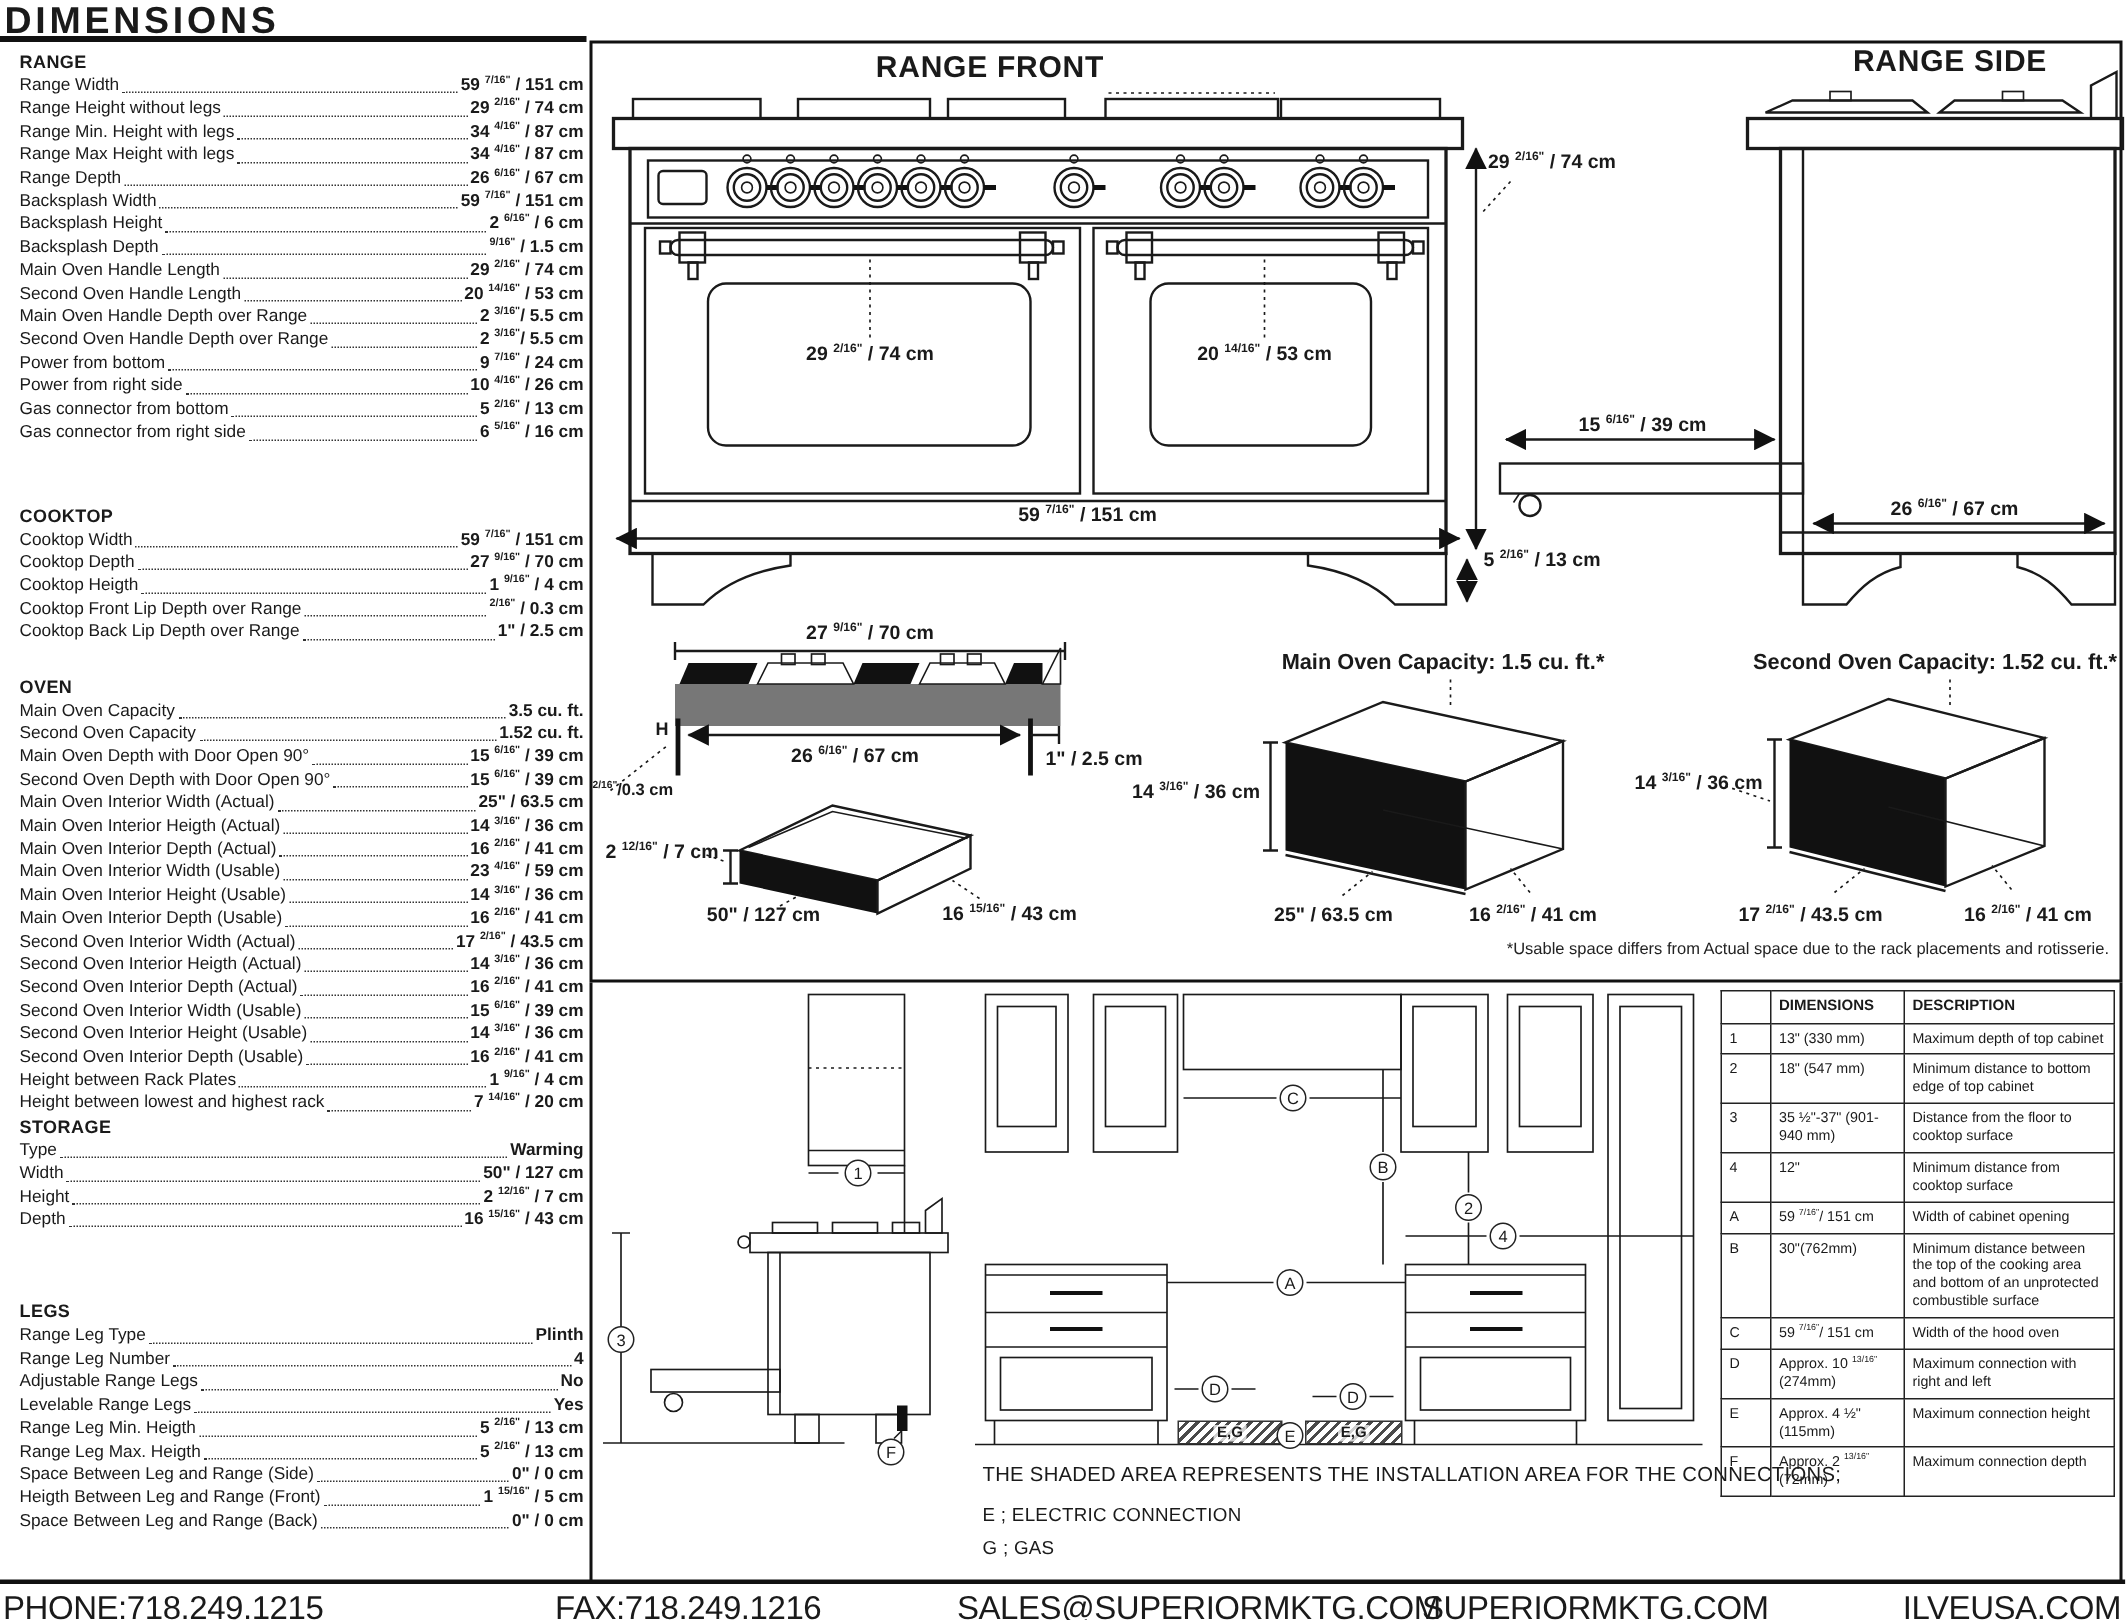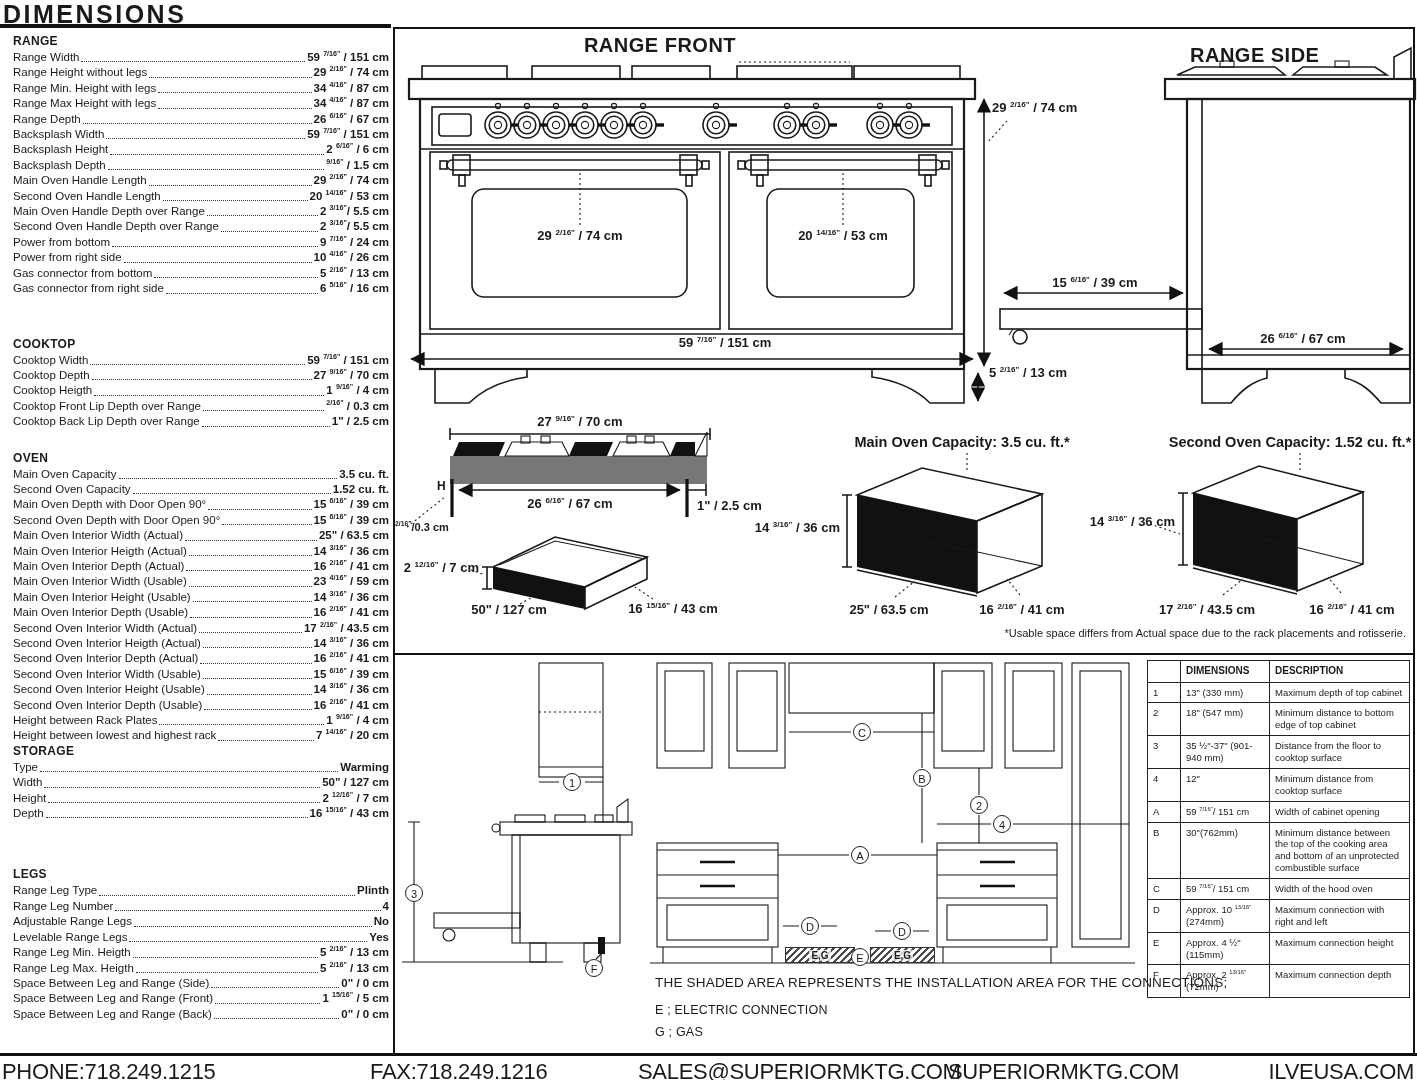--- a/index.html
+++ b/index.html
@@ -498,7 +498,7 @@
     </svg>
 
     <div class="pane-title" style="left:155px;top:5px;width:220px;text-align:center;">RANGE FRONT</div>
-    <div class="pane-title" style="left:795px;top:15px;width:220px;text-align:left;">RANGE SIDE</div>
+    <div class="pane-title" style="left:795px;top:1px;width:220px;text-align:center;">RANGE SIDE</div>
 
     <div class="dim dim-c" style="left:185px;top:199px;">29 <sup>2/16"</sup> / 74 cm</div>
     <div class="dim dim-c" style="left:448px;top:199px;">20 <sup>14/16"</sup> / 53 cm</div>

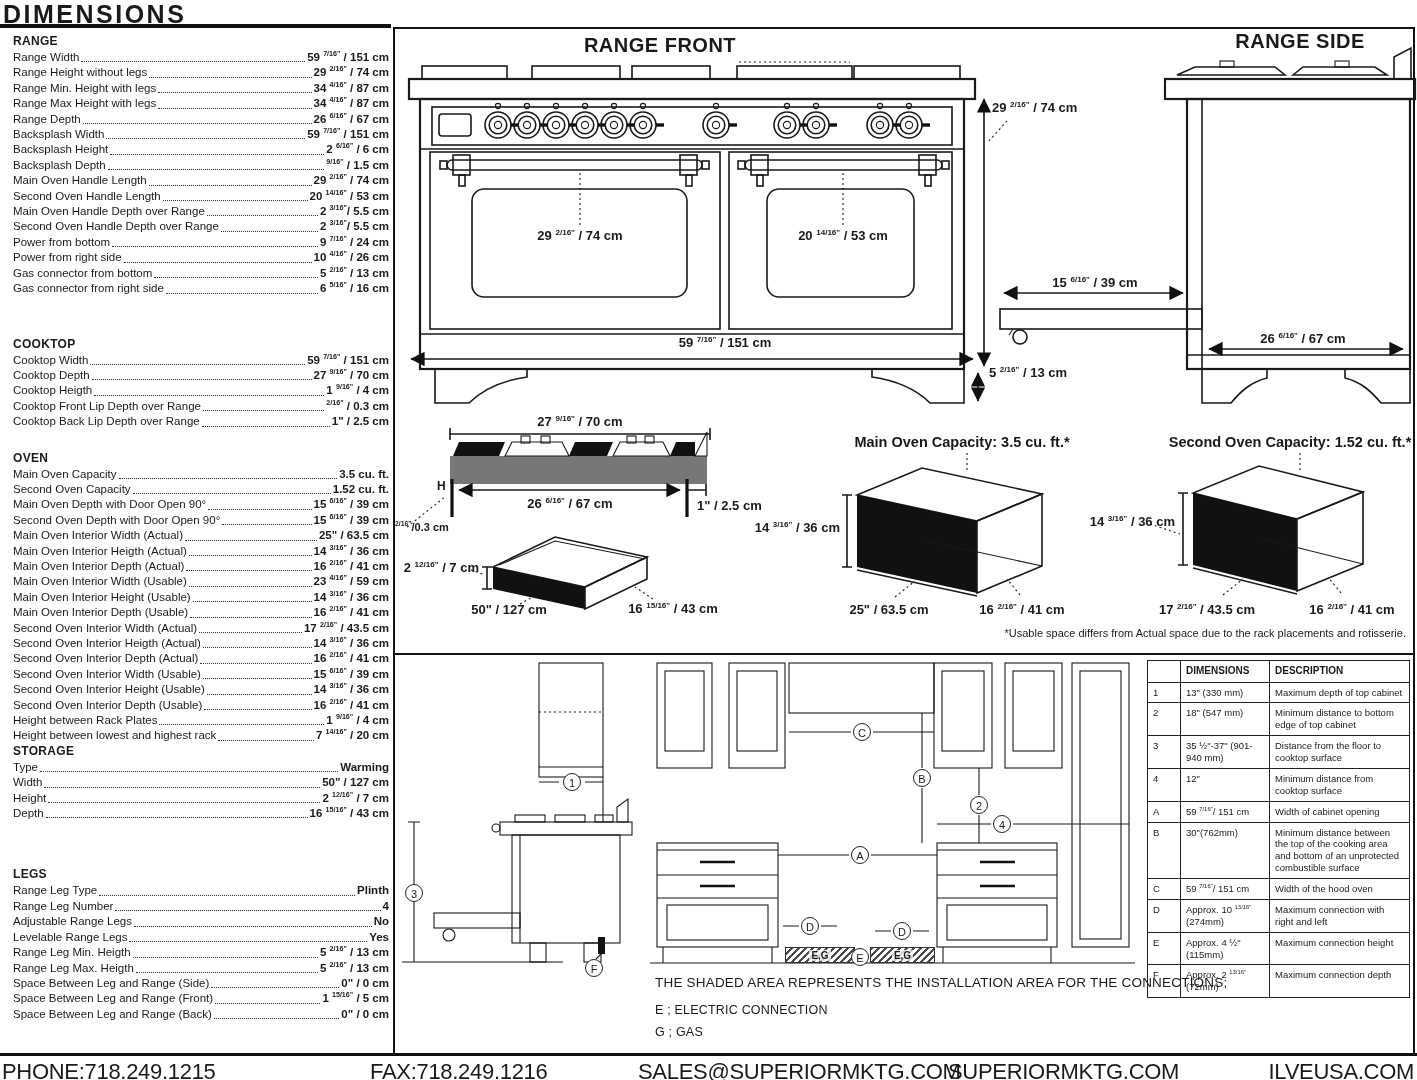--- a/index.html
+++ b/index.html
@@ -519,7 +519,7 @@
     <div class="dim dim-c" style="left:114px;top:573px;">50" / 127 cm</div>
     <div class="dim dim-c" style="left:278px;top:572px;">16 <sup>15/16"</sup> / 43 cm</div>
 
-    <div class="cap-title" style="left:567px;top:405px;">Main Oven Capacity: 3.5 cu. ft.*</div>
+    <div class="cap-title" style="left:567px;top:405px;">Main Oven Capacity: 1.5 cu. ft.*</div>
     <div class="dim dim-r" style="left:337px;top:491px;width:108px;">14 <sup>3/16"</sup> / 36 cm</div>
     <div class="dim dim-c" style="left:494px;top:573px;">25" / 63.5 cm</div>
     <div class="dim dim-c" style="left:627px;top:573px;">16 <sup>2/16"</sup> / 41 cm</div>

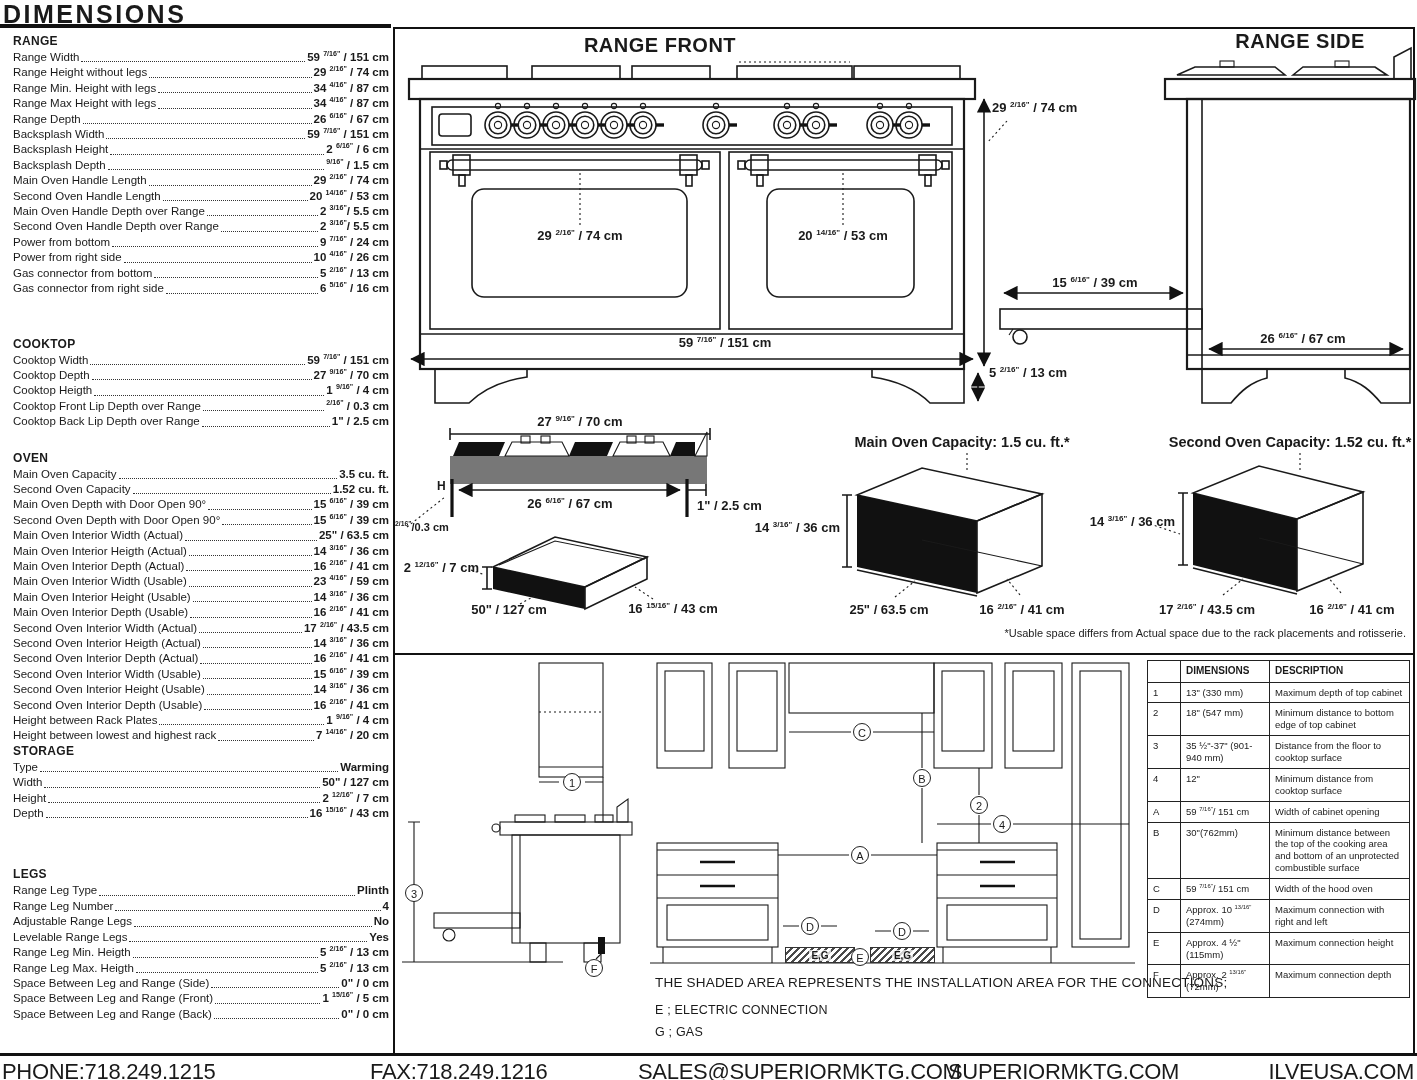--- a/index.html
+++ b/index.html
@@ -328,7 +328,7 @@
           <span class="spec-value">0" / 0 cm</span>
         </div>
         <div class="spec-row">
-          <span class="spec-label">Space Between Leg and Range (Front)</span>
+          <span class="spec-label">Heigth Between Leg and Range (Front)</span>
           <span class="spec-leader"></span>
           <span class="spec-value">1 <sup>15/16"</sup> / 5 cm</span>
         </div>

